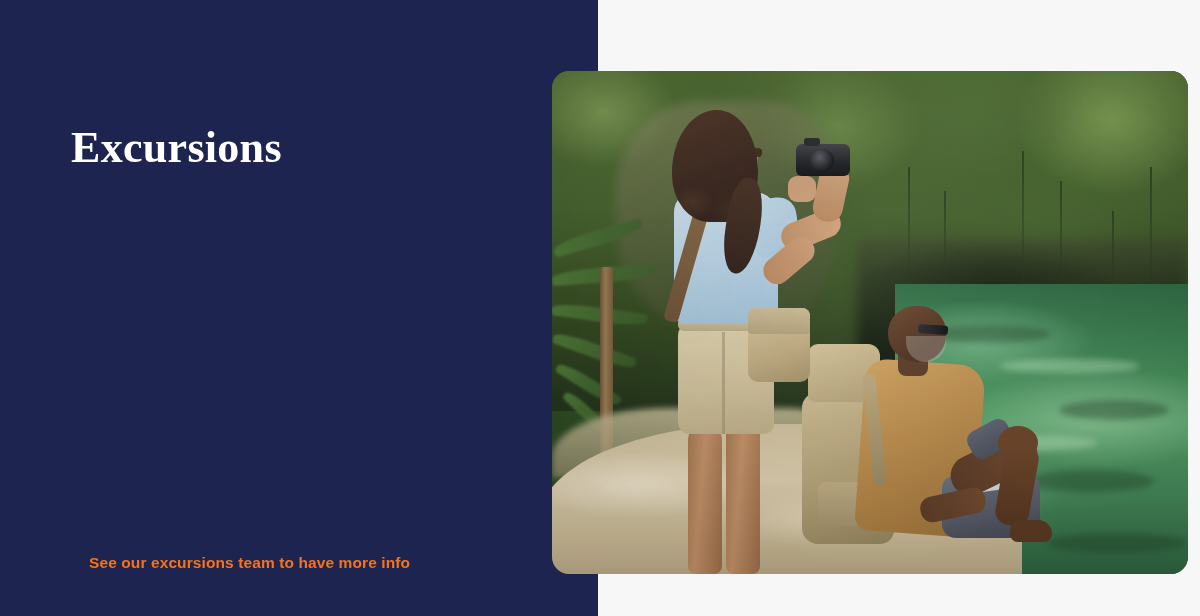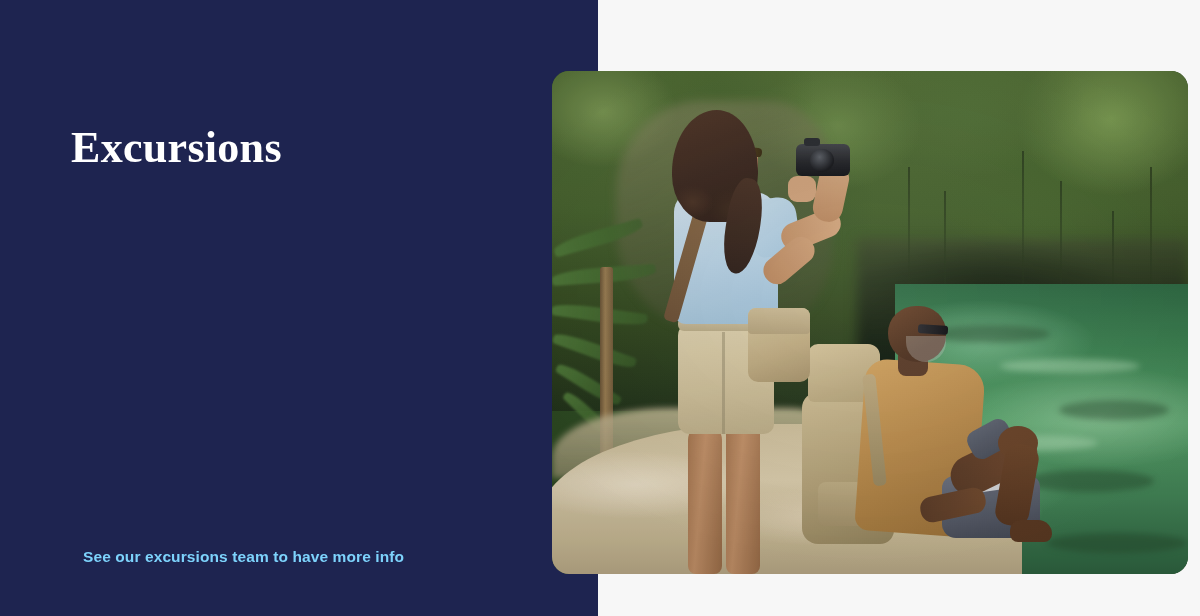--- a/index.html
+++ b/index.html
@@ -72,13 +72,13 @@
     position: absolute;
     top: 534px;
     left: 0;
-    margin: 12px;
+    margin: 18px;
     font-family: "Liberation Sans", sans-serif;
     font-weight: 700;
     font-size: 15.5px;
     line-height: 22px;
     letter-spacing: 0.1px;
-    color: #7dd3fc;
+    color: #f97316;
     text-decoration: none;
     cursor: pointer;
     white-space: nowrap;

